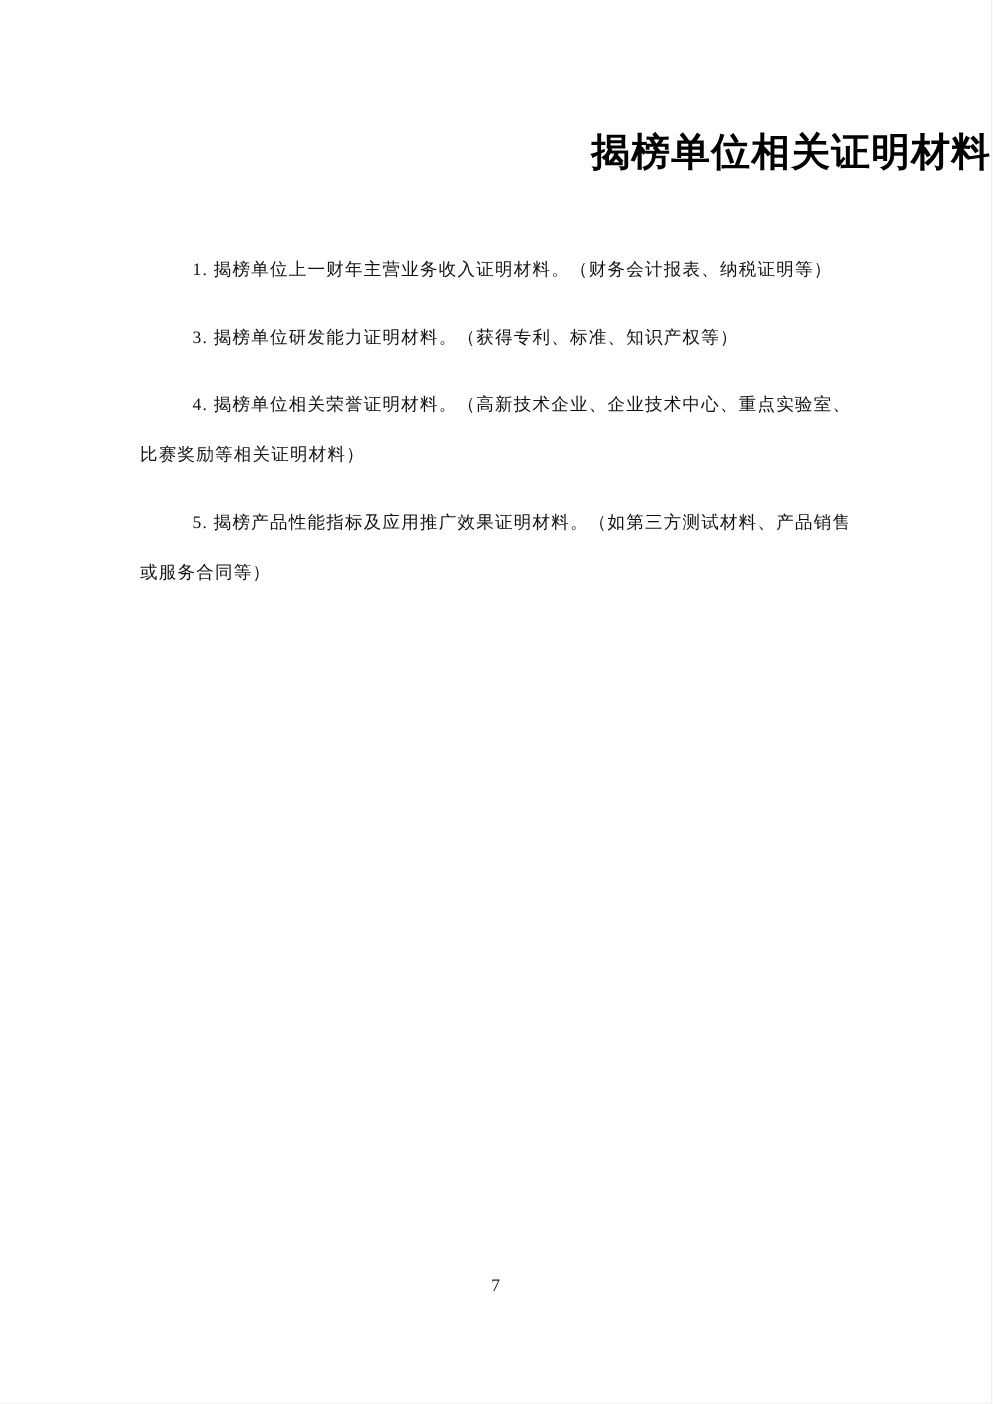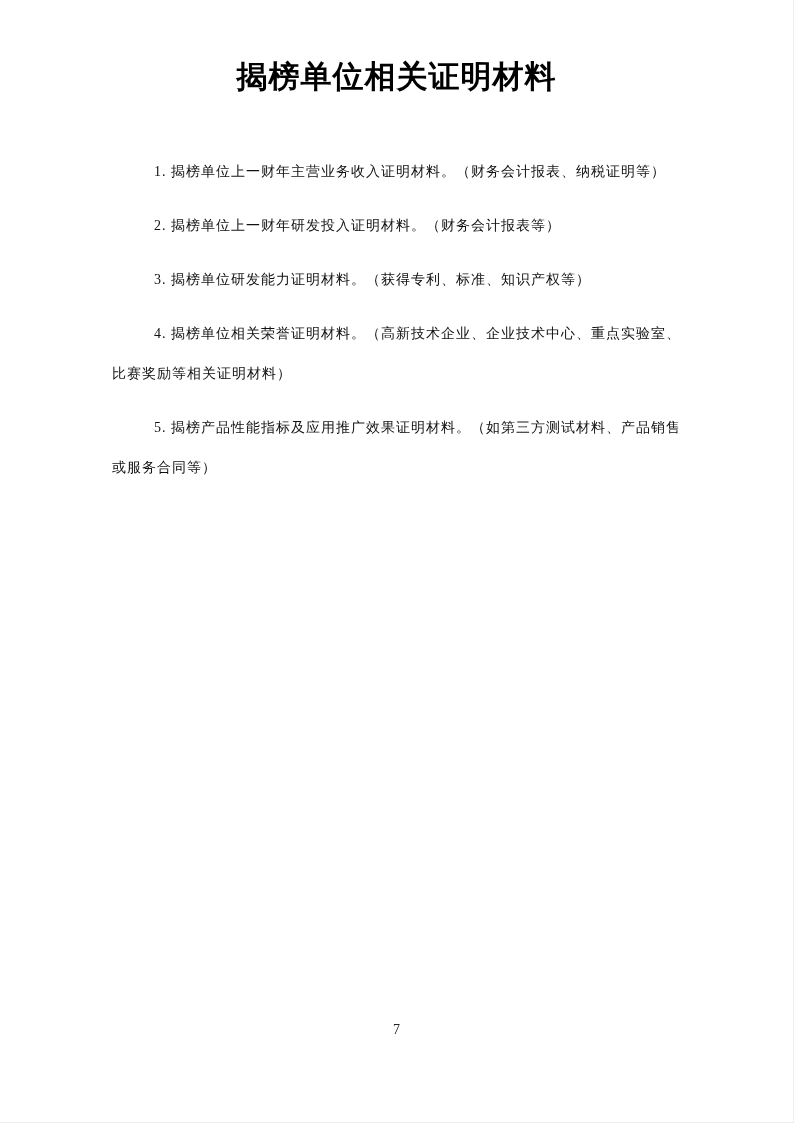--- a/index.html
+++ b/index.html
@@ -21,8 +21,8 @@
   }
   .doc-title {
     margin: 0;
-    padding-top: 58px;
-    text-align: center;
+    padding-top: 103px;
+    text-align: right;
     font-size: 31px;
     line-height: 37px;
     font-weight: bold;

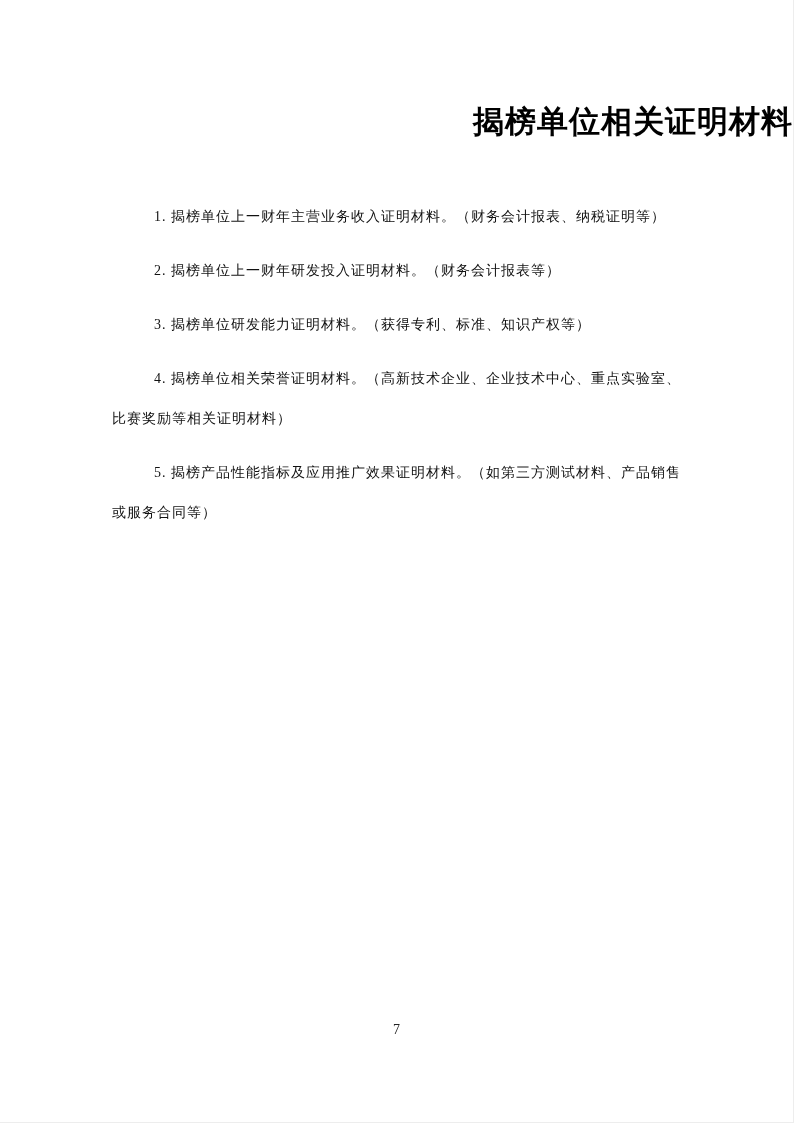--- a/index.html
+++ b/index.html
@@ -63,7 +63,6 @@
 
   <div class="doc-body">
     <p>1. 揭榜单位上一财年主营业务收入证明材料。（财务会计报表、纳税证明等）</p>
-    <p>2. 揭榜单位上一财年研发投入证明材料。（财务会计报表等）</p>
     <p>3. 揭榜单位研发能力证明材料。（获得专利、标准、知识产权等）</p>
     <p>4. 揭榜单位相关荣誉证明材料。（高新技术企业、企业技术中心、重点实验室、比赛奖励等相关证明材料）</p>
     <p>5. 揭榜产品性能指标及应用推广效果证明材料。（如第三方测试材料、产品销售或服务合同等）</p>

